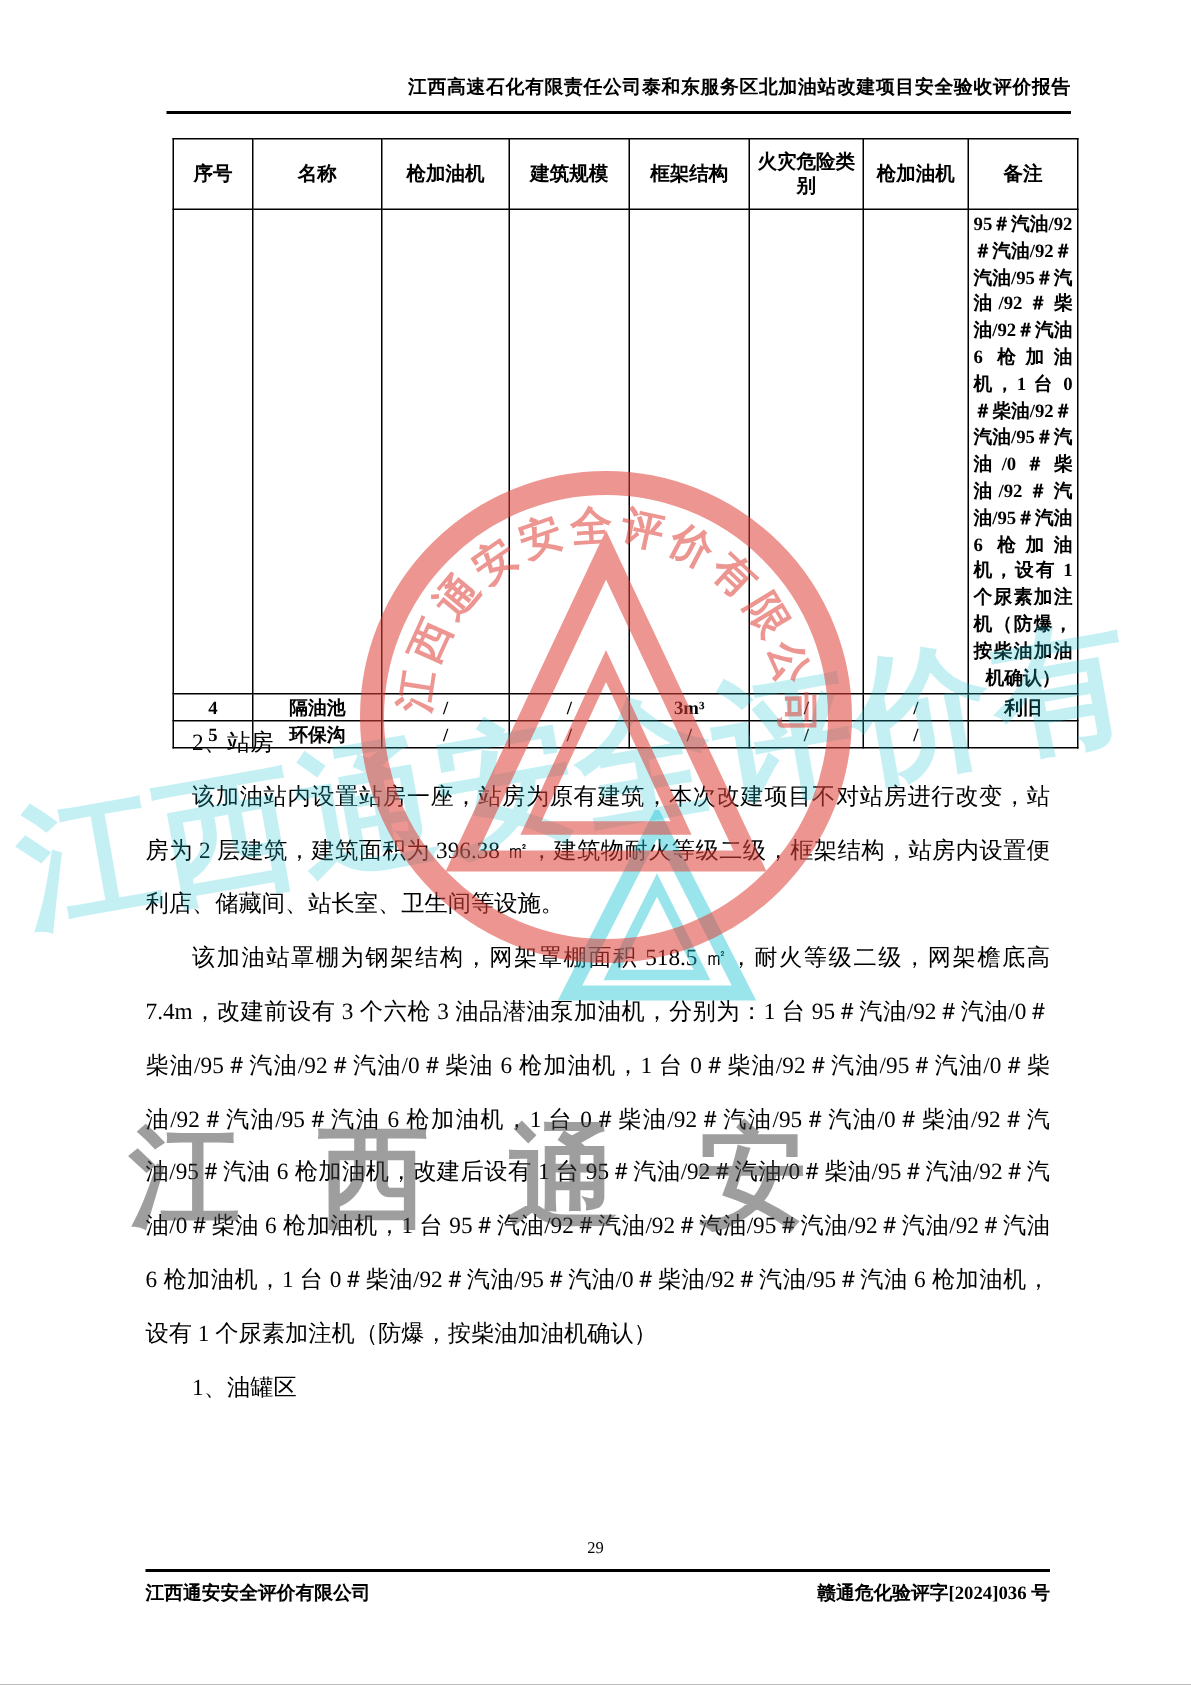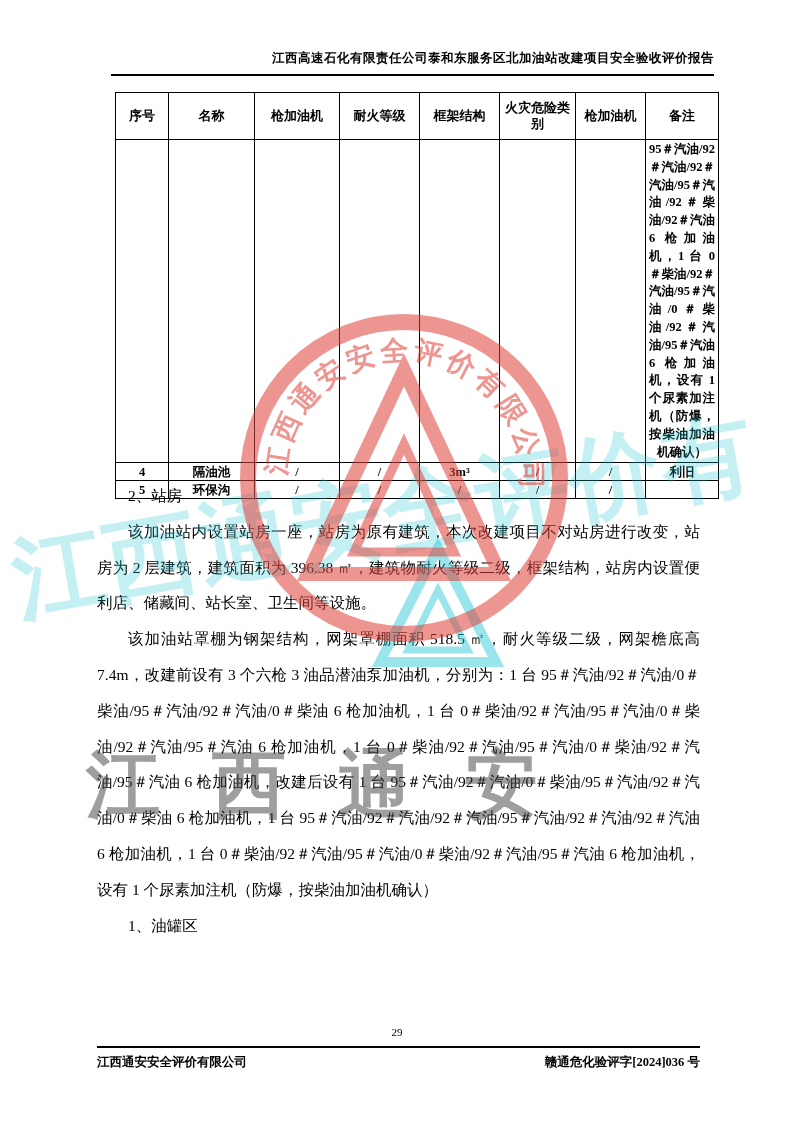--- a/index.html
+++ b/index.html
@@ -103,7 +103,7 @@
         <th>序号</th>
         <th>名称</th>
         <th>枪加油机</th>
-        <th>耐火等级</th>
+        <th>建筑规模</th>
         <th>框架结构</th>
         <th>火灾危险类别</th>
         <th>枪加油机</th>

